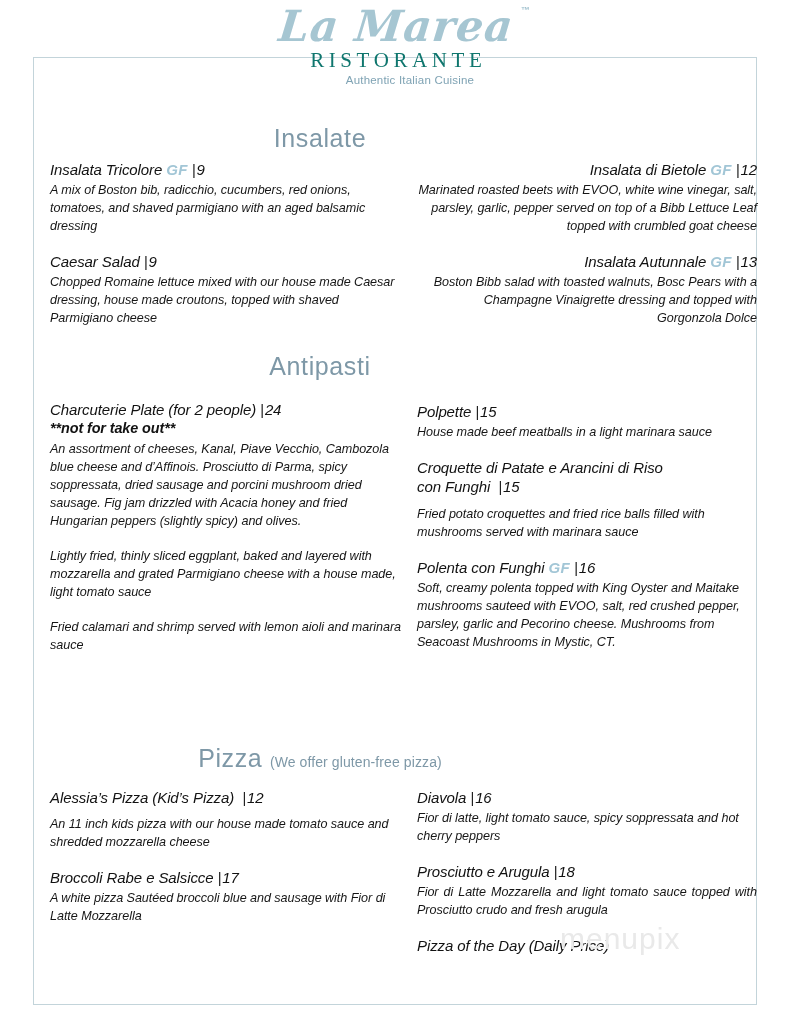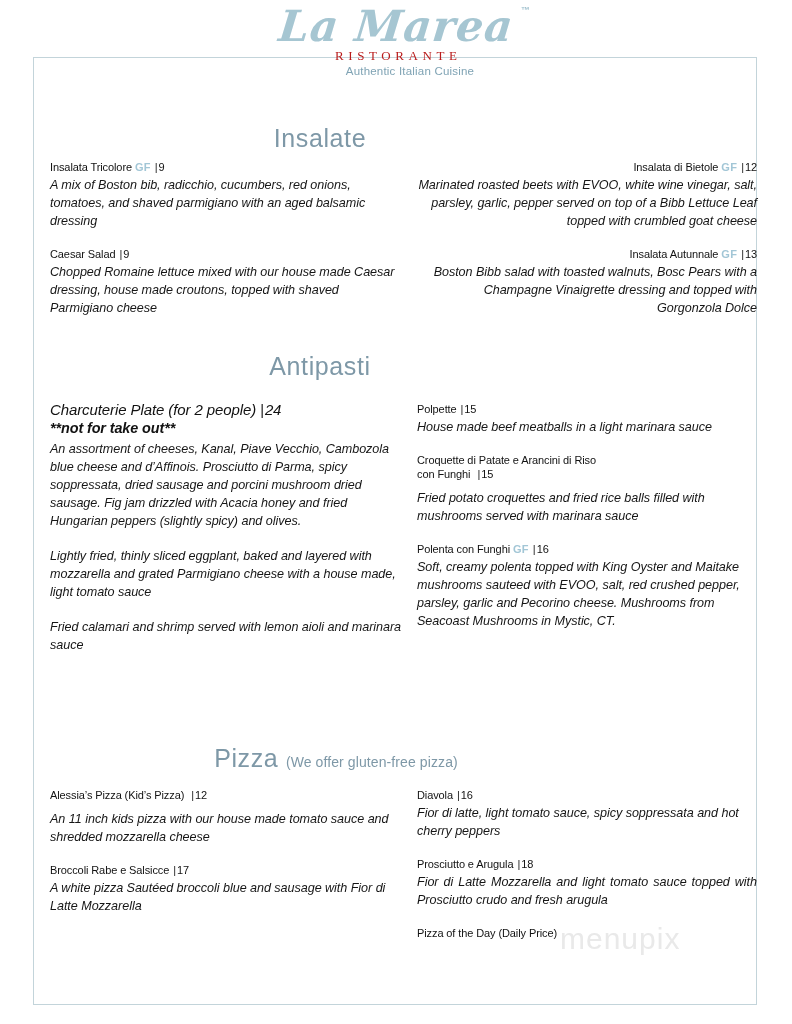--- a/index.html
+++ b/index.html
@@ -66,9 +66,9 @@
   .logo-ristorante {
     margin-top: -1px;
     font-family: "Liberation Serif", serif;
-    font-size: 13px;
+    font-size: 21px;
     letter-spacing: 4.6px;
-    color: #b91c1c;
+    color: #0f766e;
     text-indent: 4.6px;
   }
   .logo-tagline {

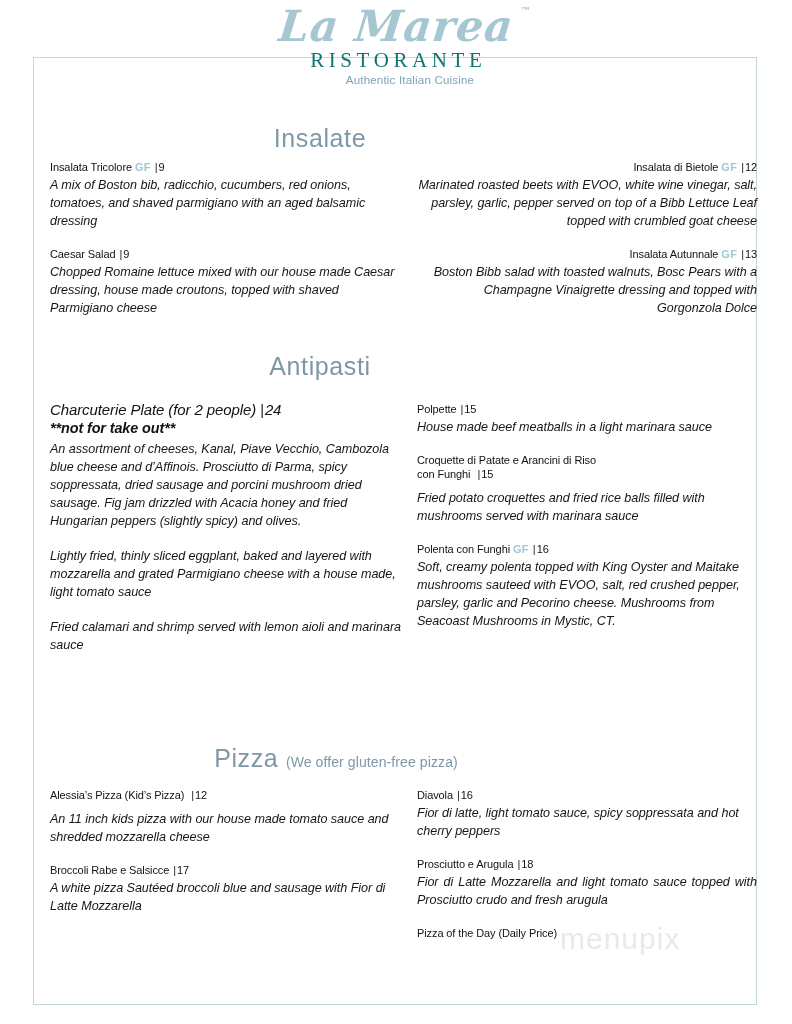--- a/index.html
+++ b/index.html
@@ -111,12 +111,13 @@
 
   .item-name {
     font-family: "Liberation Sans", sans-serif;
-    font-size: 11px;
+    font-size: 15px;
     font-weight: 400;
     color: #121212;
     line-height: 1.28;
     letter-spacing: -0.1px;
     margin: 0 0 2px 0;
+    font-style: italic;
   }
   .item-name.italic {
     font-style: italic;

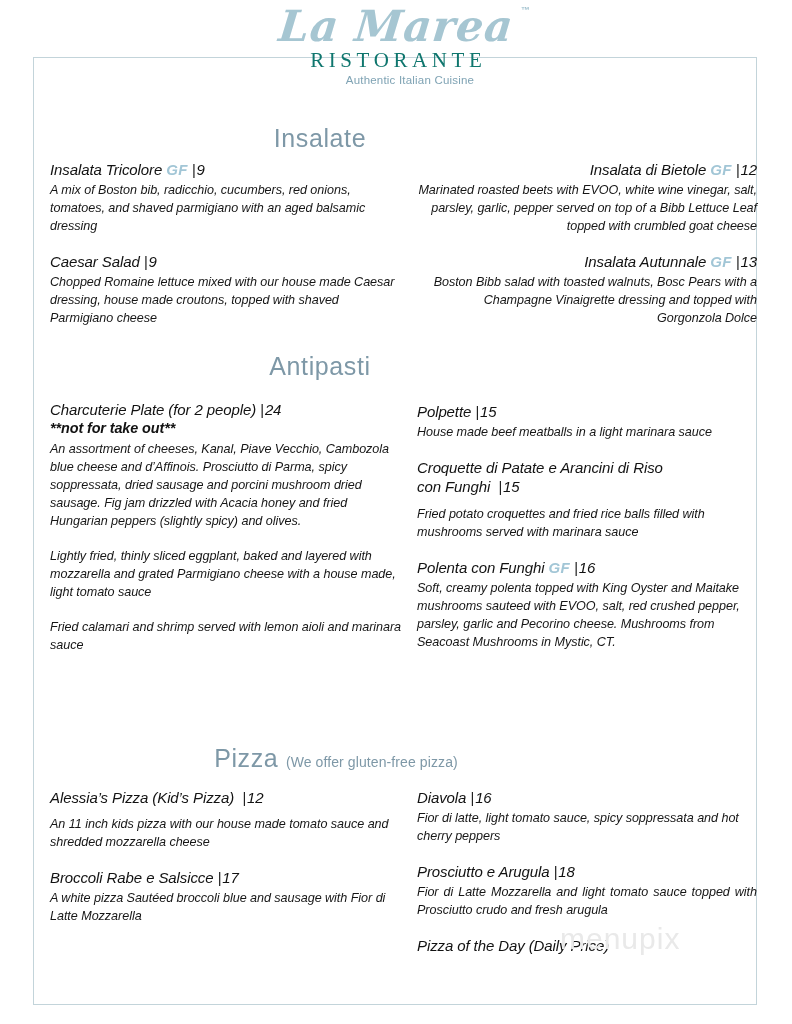--- a/index.html
+++ b/index.html
@@ -262,7 +262,7 @@
   </div>
 </div>
 
-<div class="section-head" style="top:744px;padding-left:16px;">
+<div class="section-head" style="top:744px;">
   <span>Pizza</span>
   <span class="note">(We offer gluten-free pizza)</span>
 </div>

